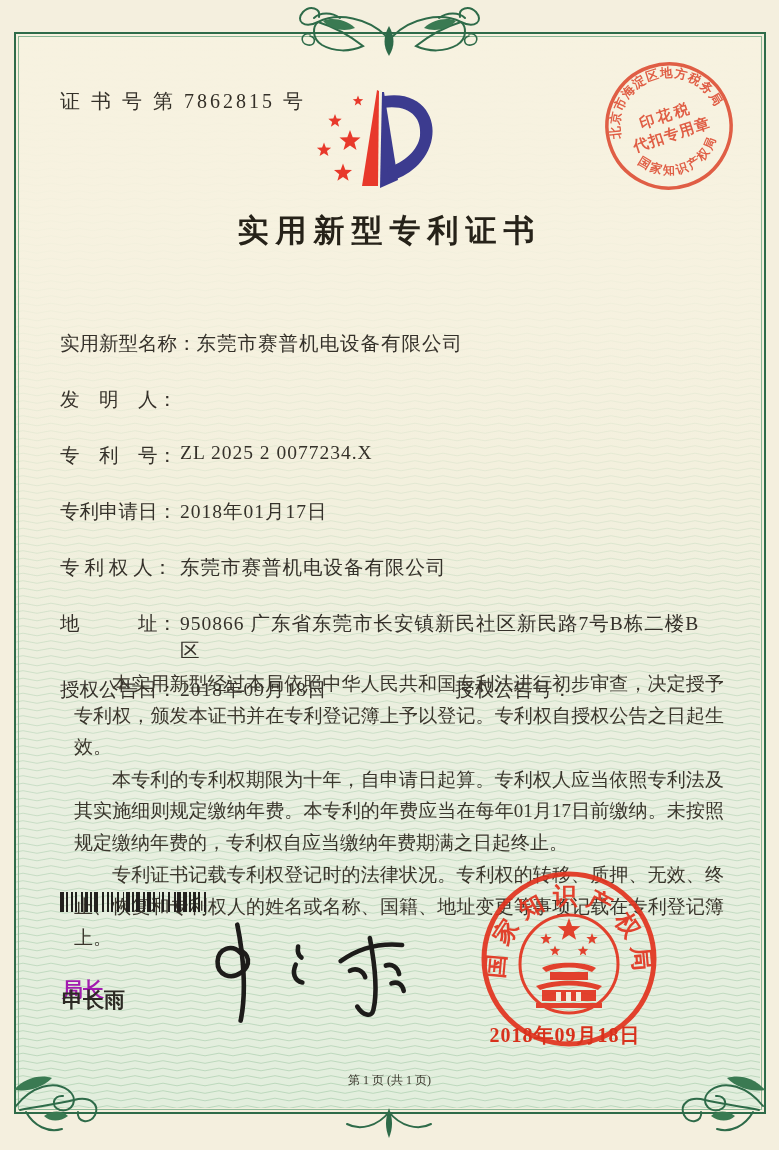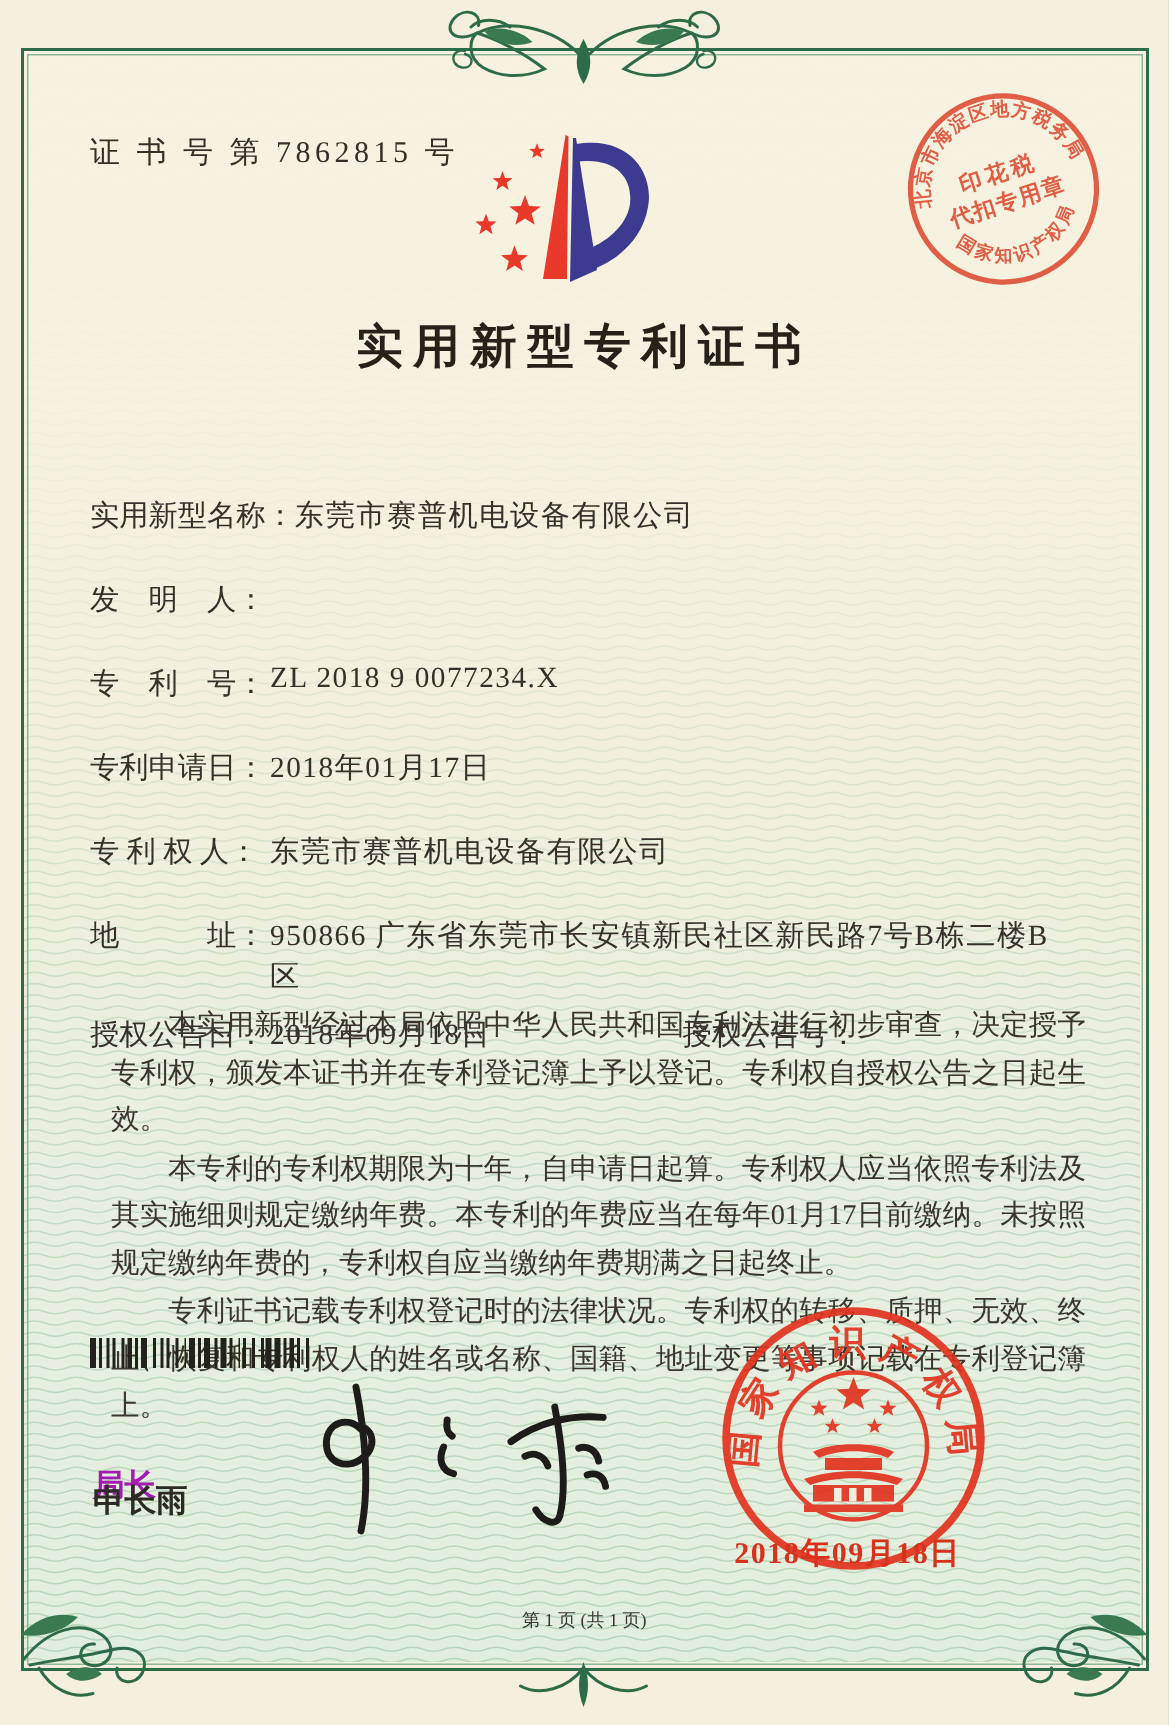--- a/index.html
+++ b/index.html
@@ -272,7 +272,7 @@
     </div>
     <div class="frow">
       <span class="flabel">专　利　号：</span>
-      <span class="fvalue">ZL 2018 9 0077234.X</span>
+      <span class="fvalue">ZL 2025 2 0077234.X</span>
     </div>
     <div class="frow">
       <span class="flabel">专利申请日：</span>

